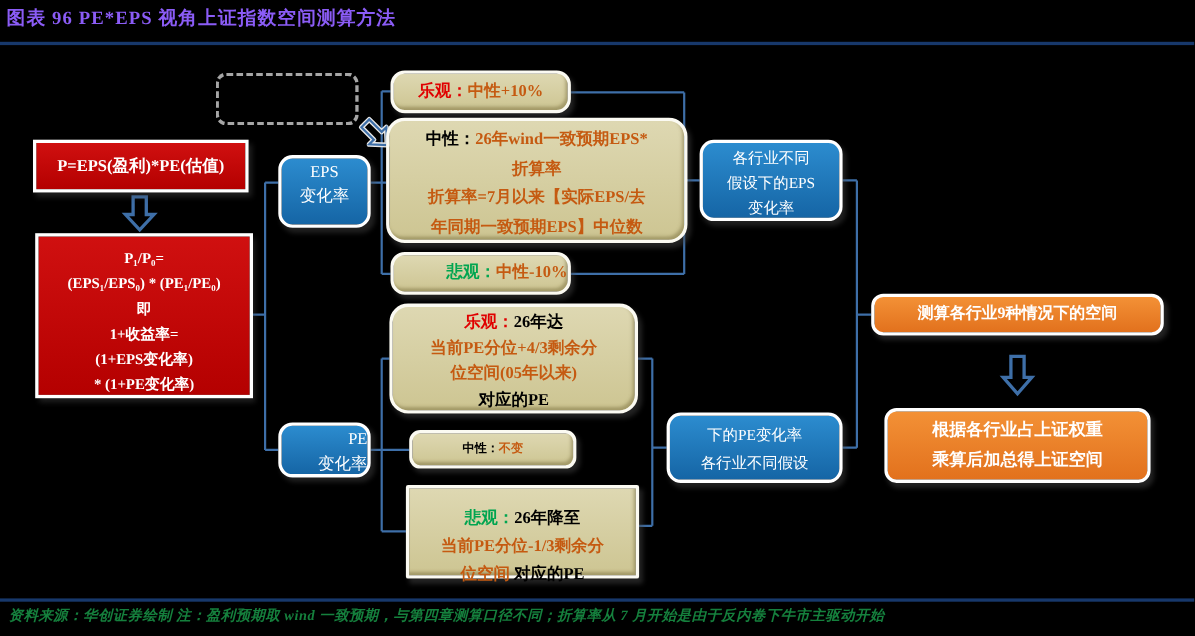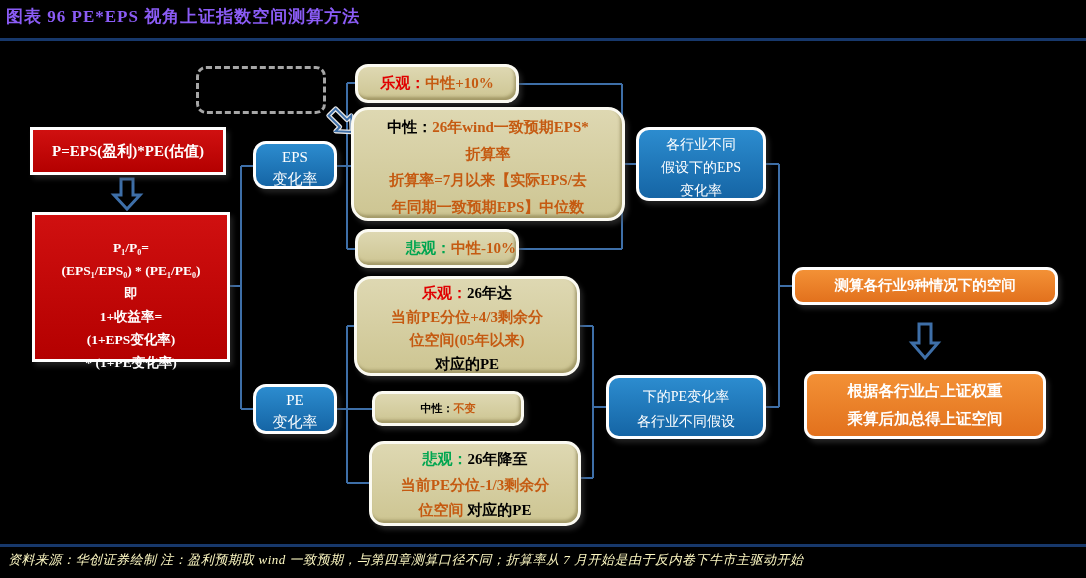--- a/index.html
+++ b/index.html
@@ -24,7 +24,7 @@
         padding-top:21px;}
   .blue-node{background:linear-gradient(#2c8ccf,#1565a5);border:3px solid #fff;
              border-radius:13px;color:#fff;box-shadow:3px 4px 5px rgba(70,70,70,.45);}
-  .eps-node{left:253px;top:141px;width:84px;height:48px;font-size:15px;line-height:22px;padding-top:2px;}
+  .eps-node{left:253px;top:141px;width:84px;height:66px;font-size:15px;line-height:22px;padding-top:2px;}
   .pe-node{left:253px;top:384px;width:84px;height:50px;font-size:15px;line-height:22px;padding-top:2px;}
   .ind-eps{left:636px;top:127px;width:130px;height:74px;font-size:14px;line-height:23px;padding-top:3px;}
   .ind-pe{left:606px;top:375px;width:160px;height:64px;font-size:14px;line-height:25px;padding-top:6px;}

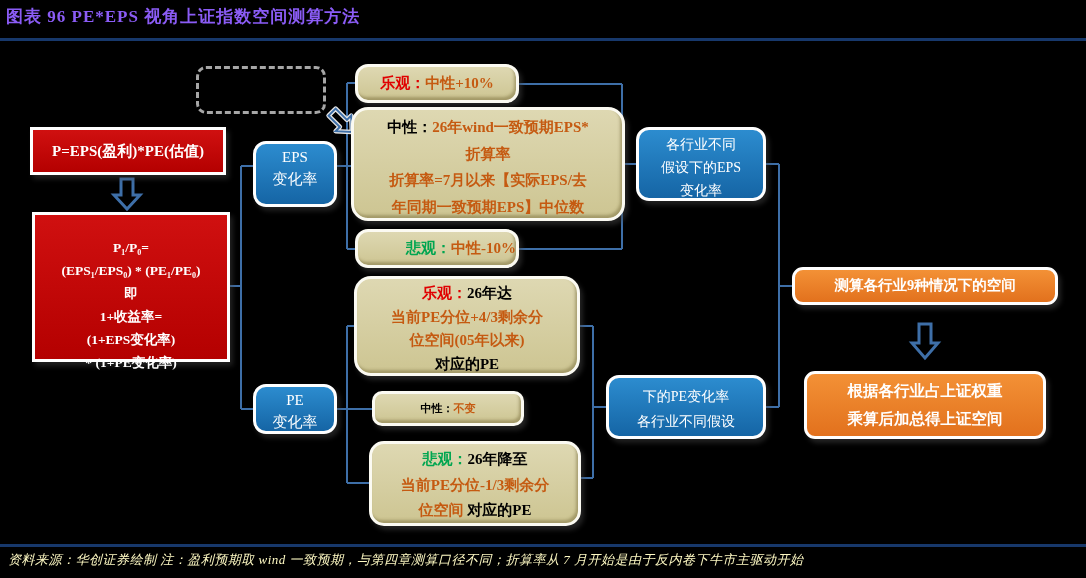--- a/index.html
+++ b/index.html
@@ -21,7 +21,7 @@
            color:#fff;font-weight:bold;box-shadow:3px 4px 5px rgba(70,70,70,.45);}
   .red1{left:30px;top:127px;width:196px;height:48px;font-size:15px;line-height:42px;}
   .red2{left:32px;top:212px;width:198px;height:150px;font-size:13.5px;line-height:23px;
-        padding-top:21px;}
+        padding-top:8px;}
   .blue-node{background:linear-gradient(#2c8ccf,#1565a5);border:3px solid #fff;
              border-radius:13px;color:#fff;box-shadow:3px 4px 5px rgba(70,70,70,.45);}
   .eps-node{left:253px;top:141px;width:84px;height:66px;font-size:15px;line-height:22px;padding-top:2px;}

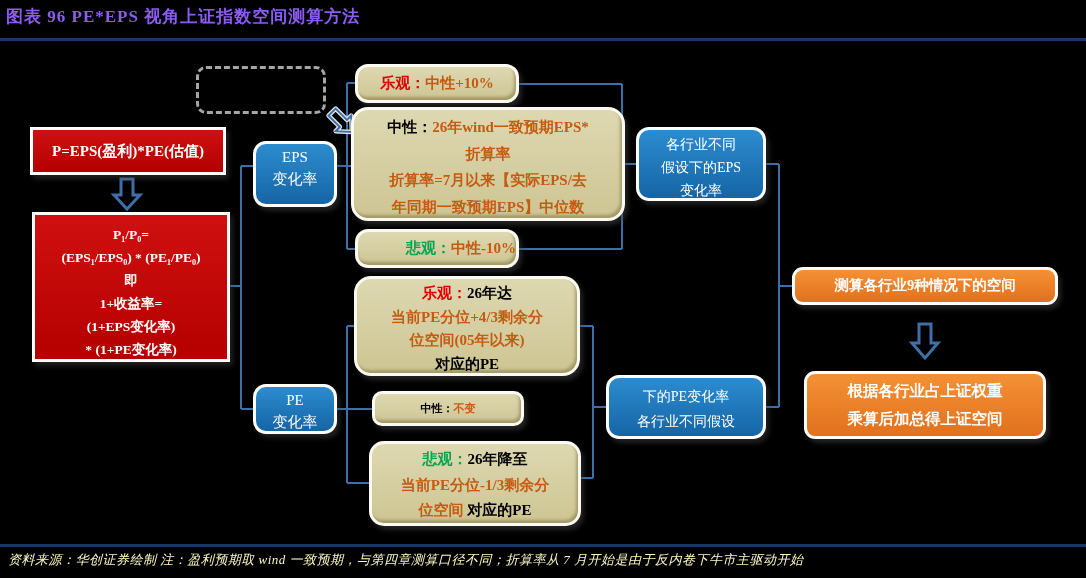--- a/index.html
+++ b/index.html
@@ -25,7 +25,7 @@
   .blue-node{background:linear-gradient(#2c8ccf,#1565a5);border:3px solid #fff;
              border-radius:13px;color:#fff;box-shadow:3px 4px 5px rgba(70,70,70,.45);}
   .eps-node{left:253px;top:141px;width:84px;height:66px;font-size:15px;line-height:22px;padding-top:2px;}
-  .pe-node{left:253px;top:384px;width:84px;height:50px;font-size:15px;line-height:22px;padding-top:2px;}
+  .pe-node{left:253px;top:384px;width:84px;height:50px;font-size:15px;line-height:22px;padding-top:2px;text-align:right;}
   .ind-eps{left:636px;top:127px;width:130px;height:74px;font-size:14px;line-height:23px;padding-top:3px;}
   .ind-pe{left:606px;top:375px;width:160px;height:64px;font-size:14px;line-height:25px;padding-top:6px;}
   .tan-box{background:linear-gradient(#ded8b2,#cdc592);border:3px solid #fbfaf2;

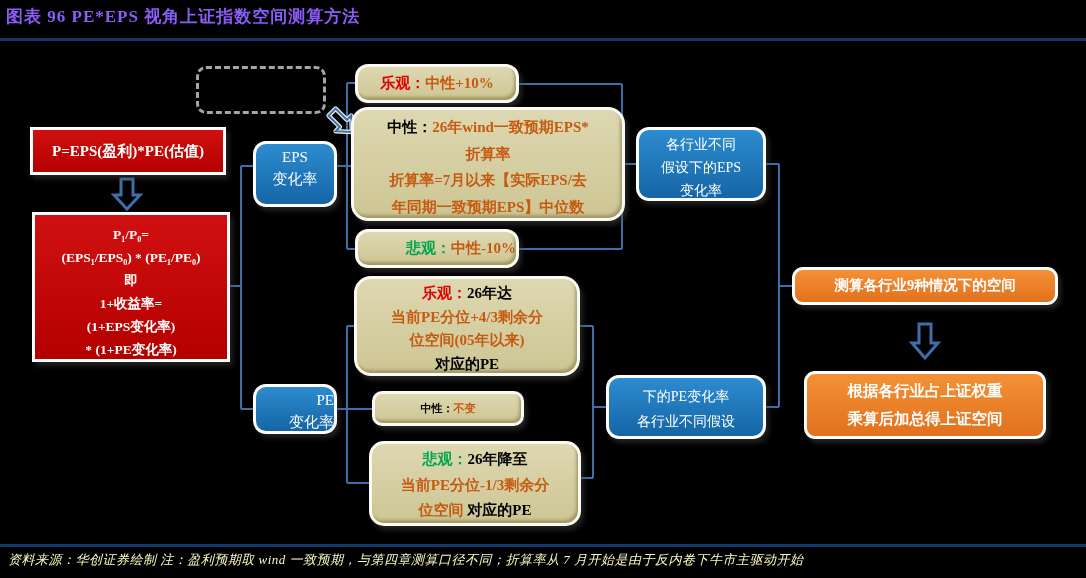--- a/index.html
+++ b/index.html
@@ -39,7 +39,7 @@
               border-radius:17px;padding-top:3px;}
   .tan-pe-neu{left:372px;top:391px;width:152px;height:35px;font-size:11px;line-height:28px;border-radius:10px;}
   .tan-pe-pes{left:369px;top:441px;width:212px;height:85px;font-size:15px;line-height:25.5px;
-              border-radius:15px;padding-top:3px;}
+              border-radius:2px;padding-top:15px;}
   .orange-box{background:linear-gradient(#f39136,#e2711d);border:3px solid #fff;
               border-radius:11px;color:#fff;font-weight:bold;
               box-shadow:3px 4px 5px rgba(70,70,70,.5);}

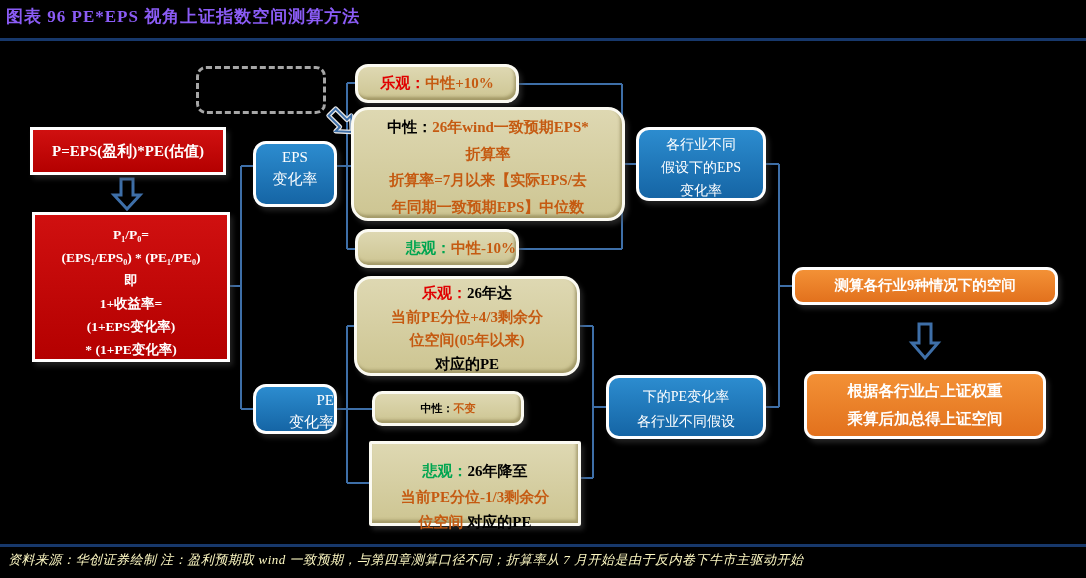--- a/index.html
+++ b/index.html
@@ -12,7 +12,7 @@
   .rule-top{top:38px;}
   .rule-bottom{top:544px;}
   .source-note{position:absolute;left:8px;top:551px;width:1075px;font-size:13px;
-               font-weight:normal;font-style:italic;color:#fef9c3;letter-spacing:.5px;}
+               font-weight:bold;font-style:italic;color:#15803d;letter-spacing:.5px;}
   
   .bx{position:absolute;box-sizing:border-box;text-align:center;}
   .dashed-box{left:196px;top:66px;width:130px;height:48px;border:3px dashed #a6a6a6;

